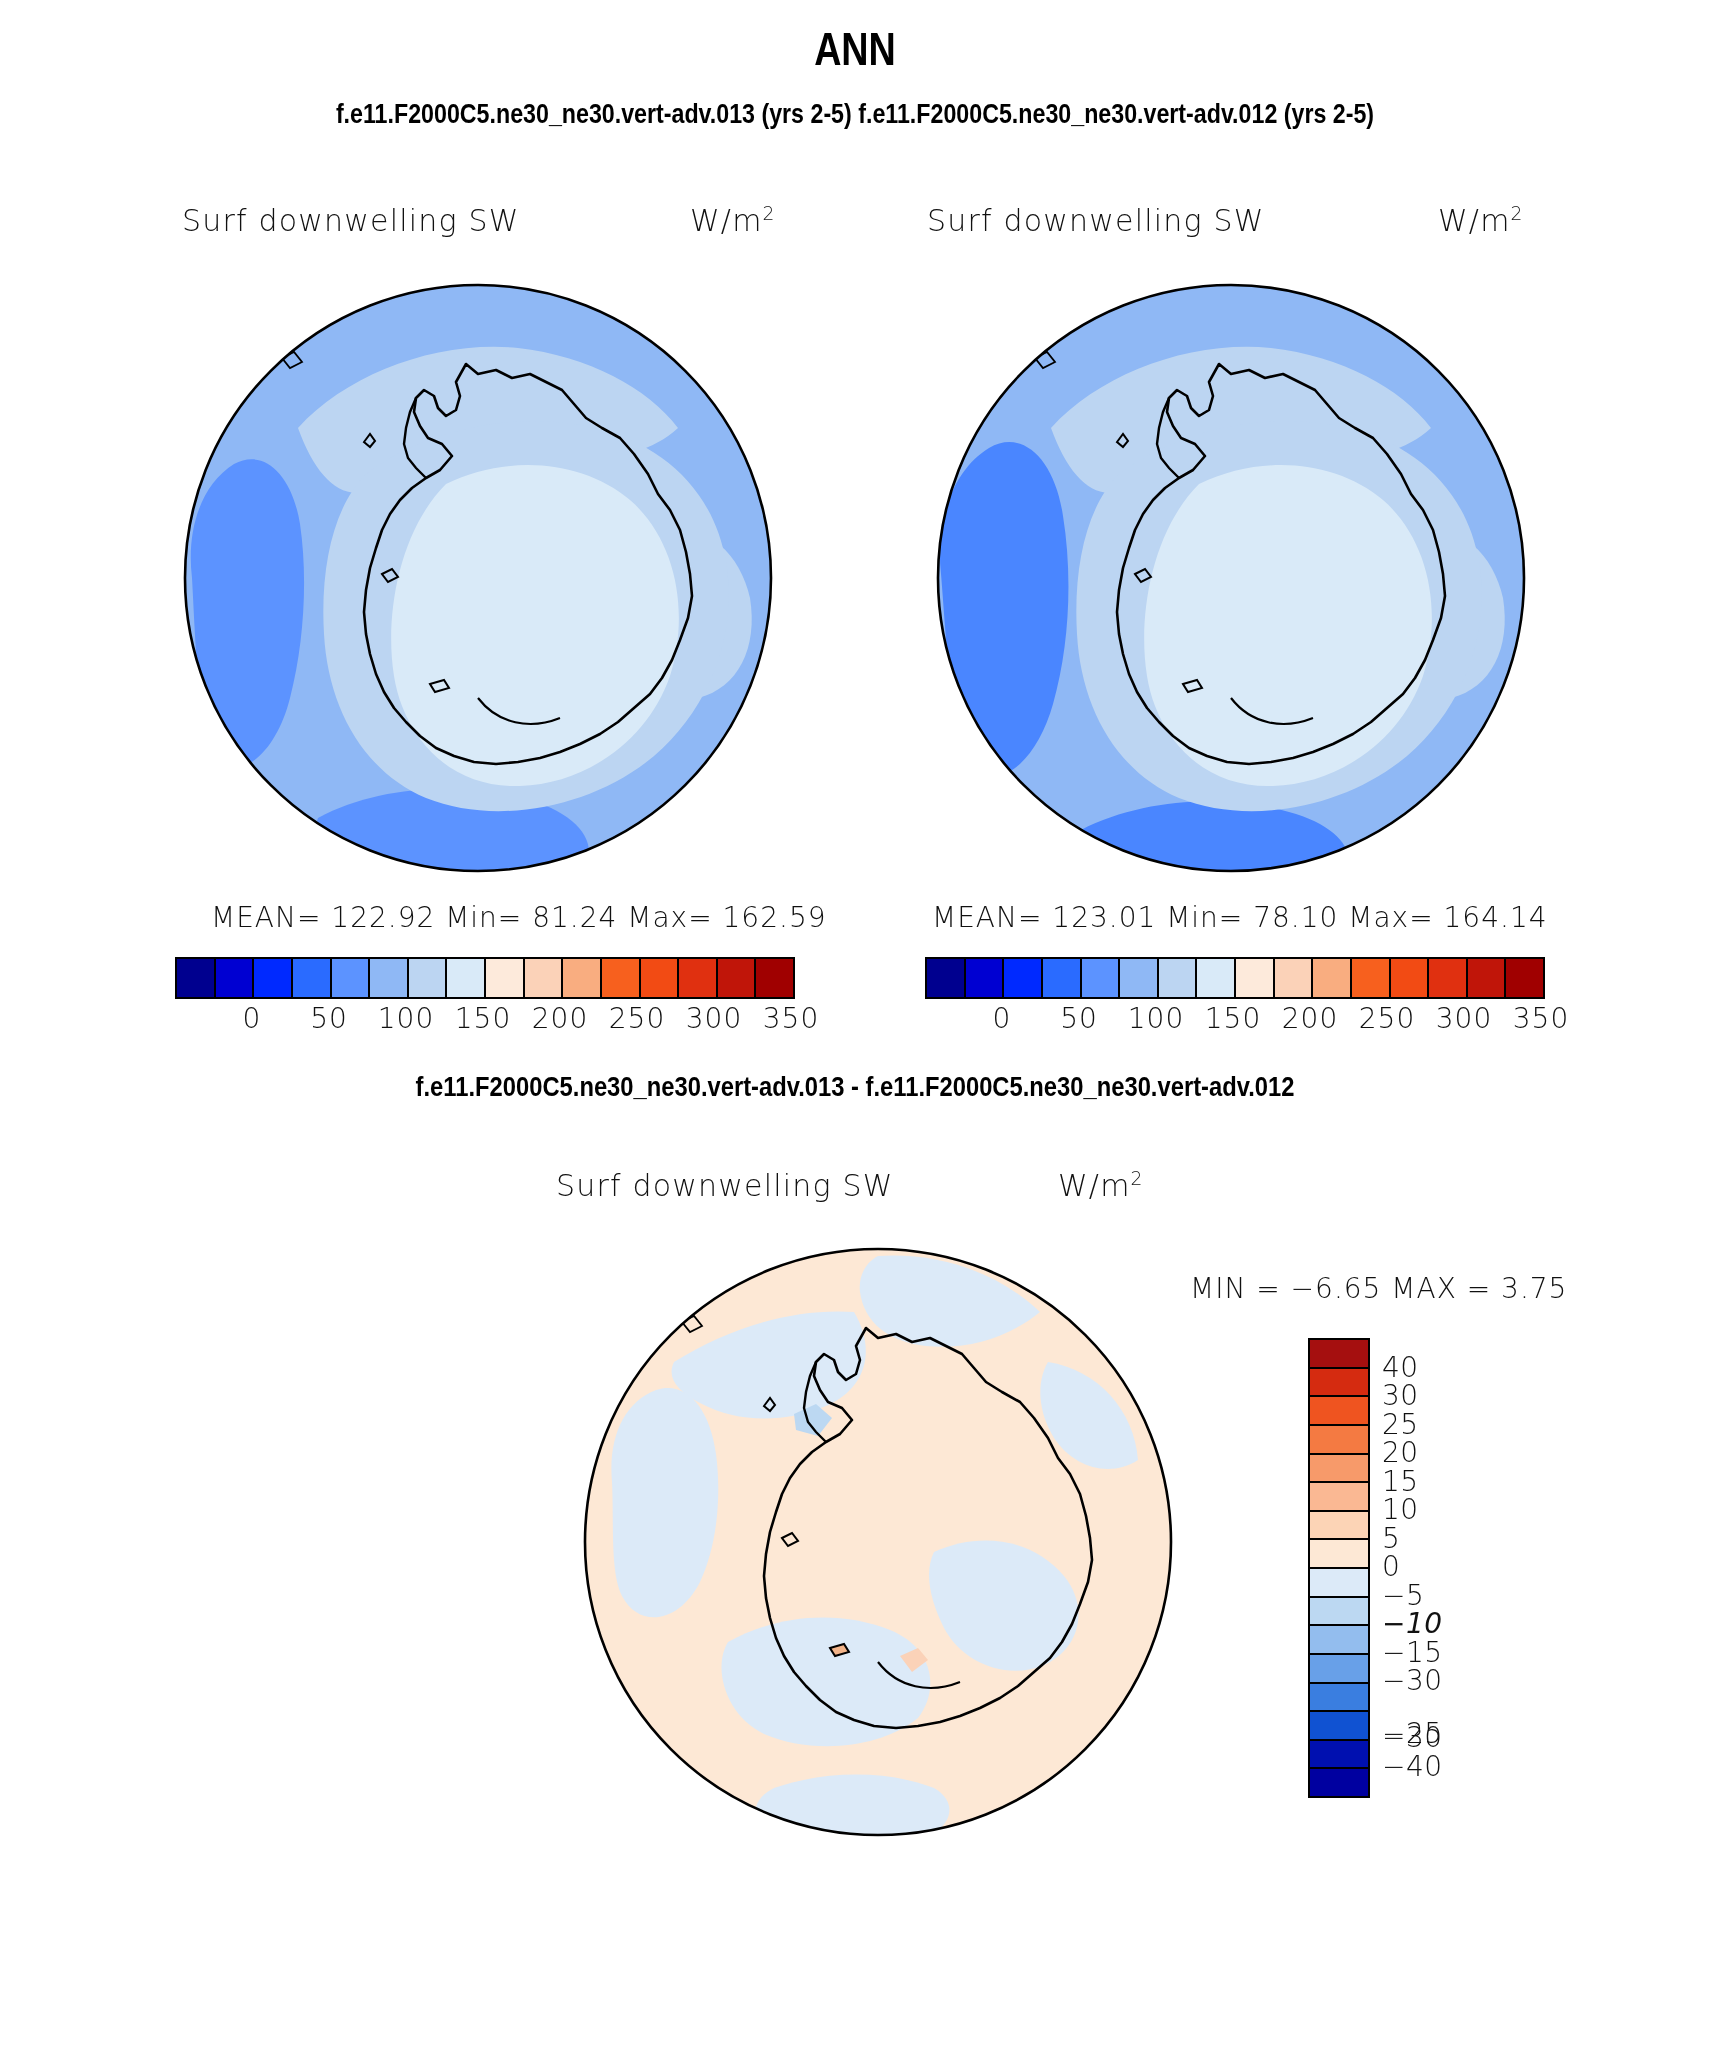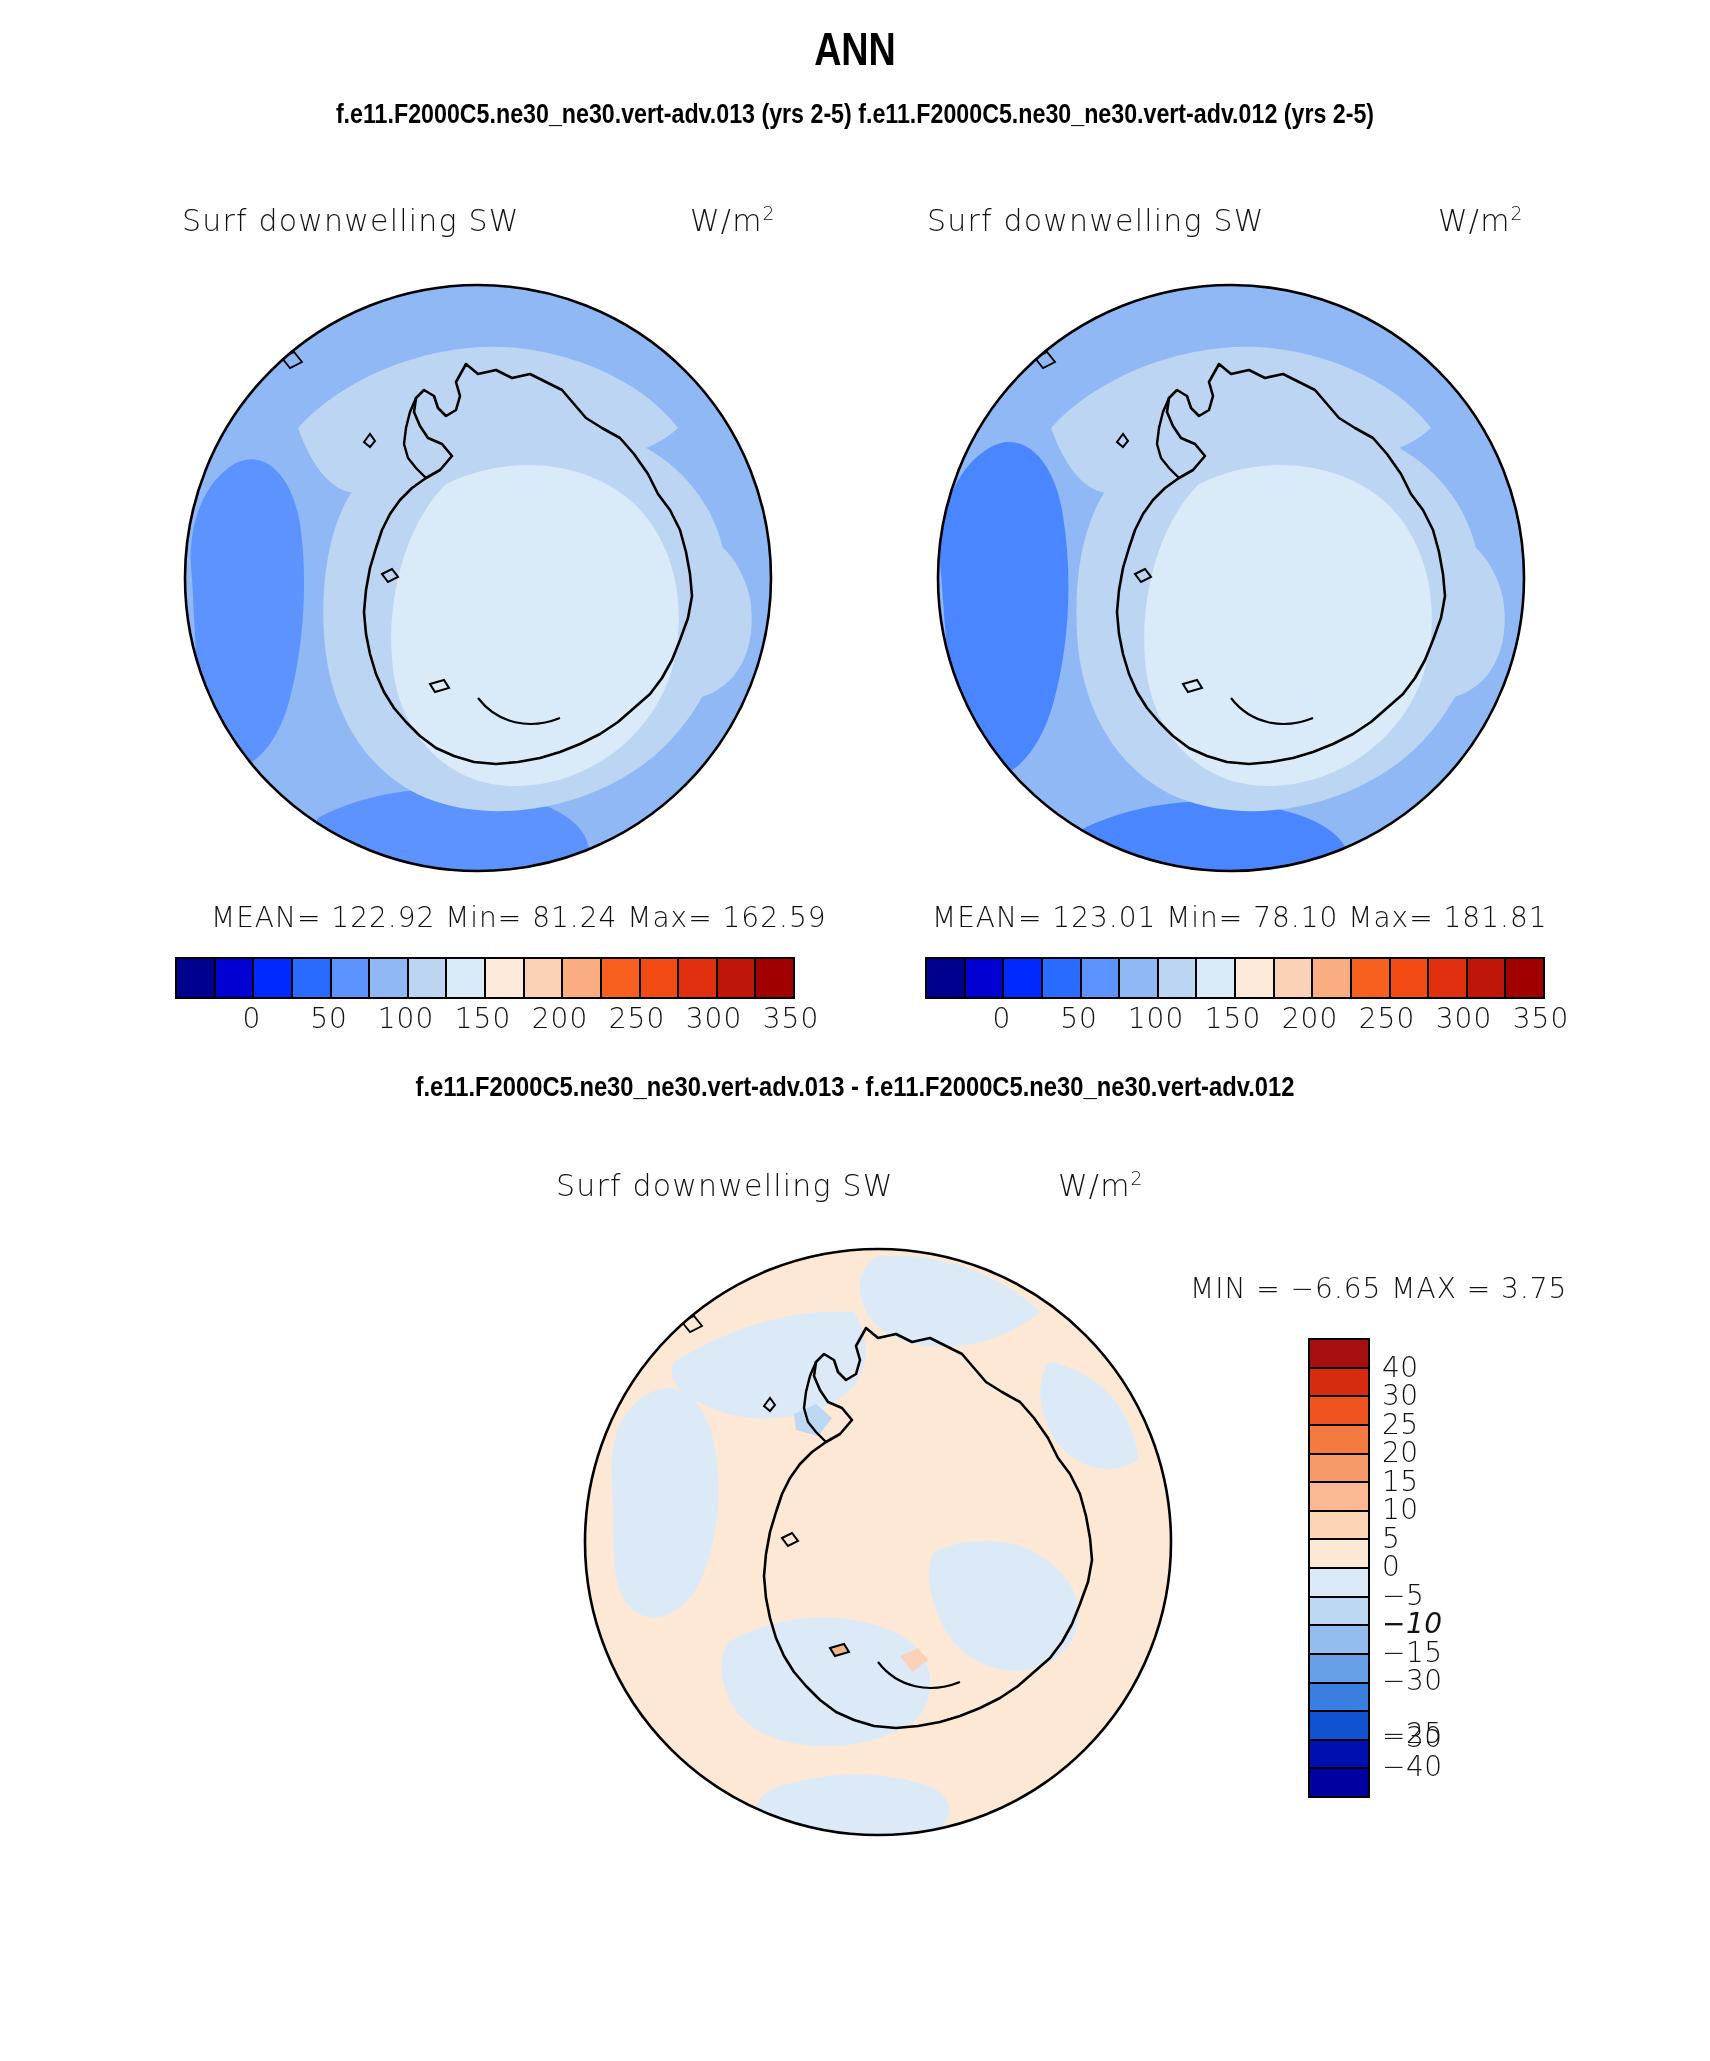--- a/index.html
+++ b/index.html
@@ -214,7 +214,7 @@
   </svg>
 </div>
 
-<div class="abs thin stats-label" style="left:932px;top:901px;">MEAN=  123.01   Min=   78.10   Max=  181.81</div>
+<div class="abs thin stats-label" style="left:932px;top:901px;">MEAN=  123.01   Min=   78.10   Max=  164.14</div>
 
 <div class="cbar" style="left:925px;top:957px;width:616px;height:38px;">
     <span style="background: rgb(0, 0, 143); flex: 1 1 0px;"></span>

